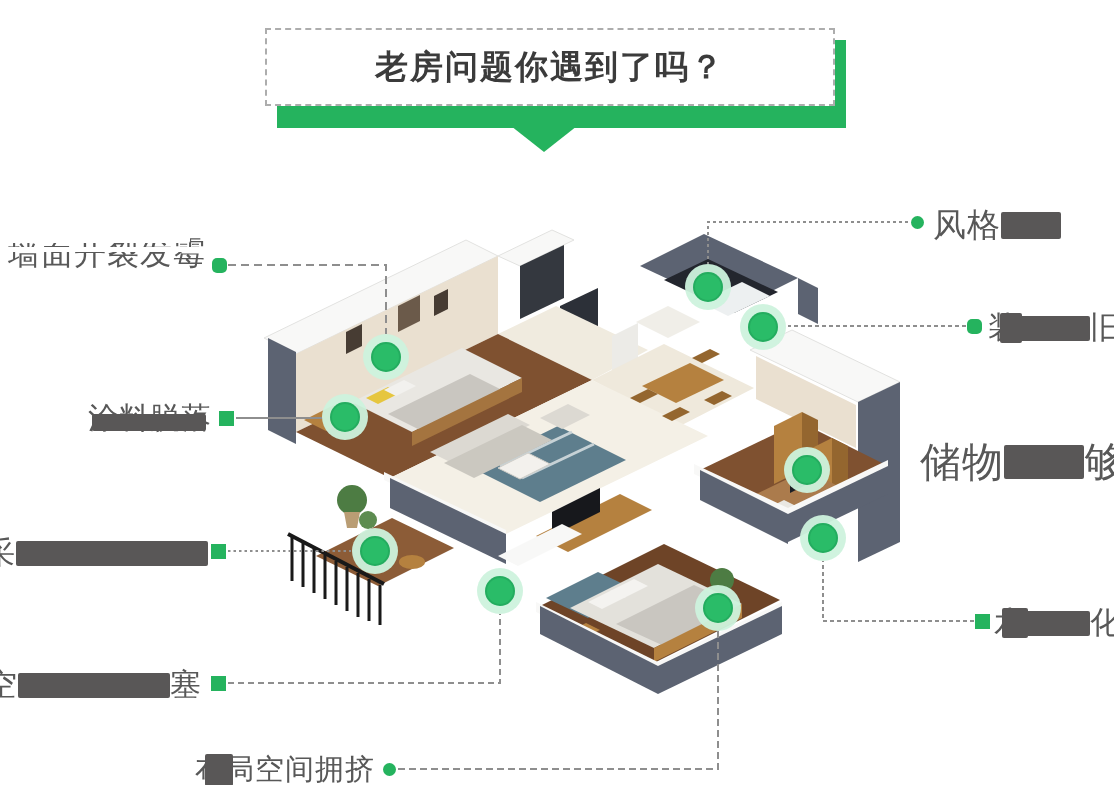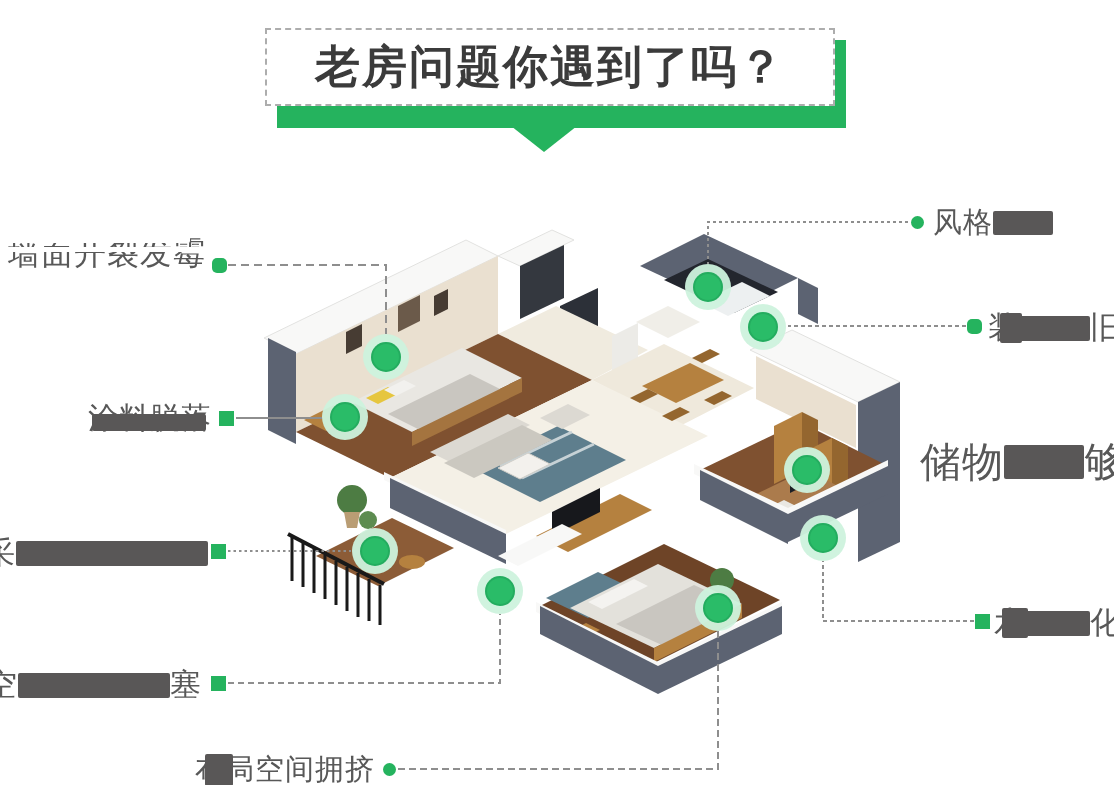--- a/index.html
+++ b/index.html
@@ -11,7 +11,7 @@
       border-left:33px solid transparent;border-right:33px solid transparent;}
   .banner-box{position:absolute;left:265px;top:28px;width:570px;height:78px;background:#fff;
       border:2px dashed #adadad;box-sizing:border-box;display:flex;align-items:center;justify-content:center;}
-  .banner-box h1{margin:0;font-size:45px;font-weight:900;color:#3b3b3b;letter-spacing:2px;white-space:nowrap;}
+  .banner-box h1{margin:0;font-size:33px;font-weight:900;color:#3b3b3b;letter-spacing:2px;white-space:nowrap;}
   
   svg.plan{position:absolute;left:0;top:0;}
   svg.lines{position:absolute;left:0;top:0;pointer-events:none;}

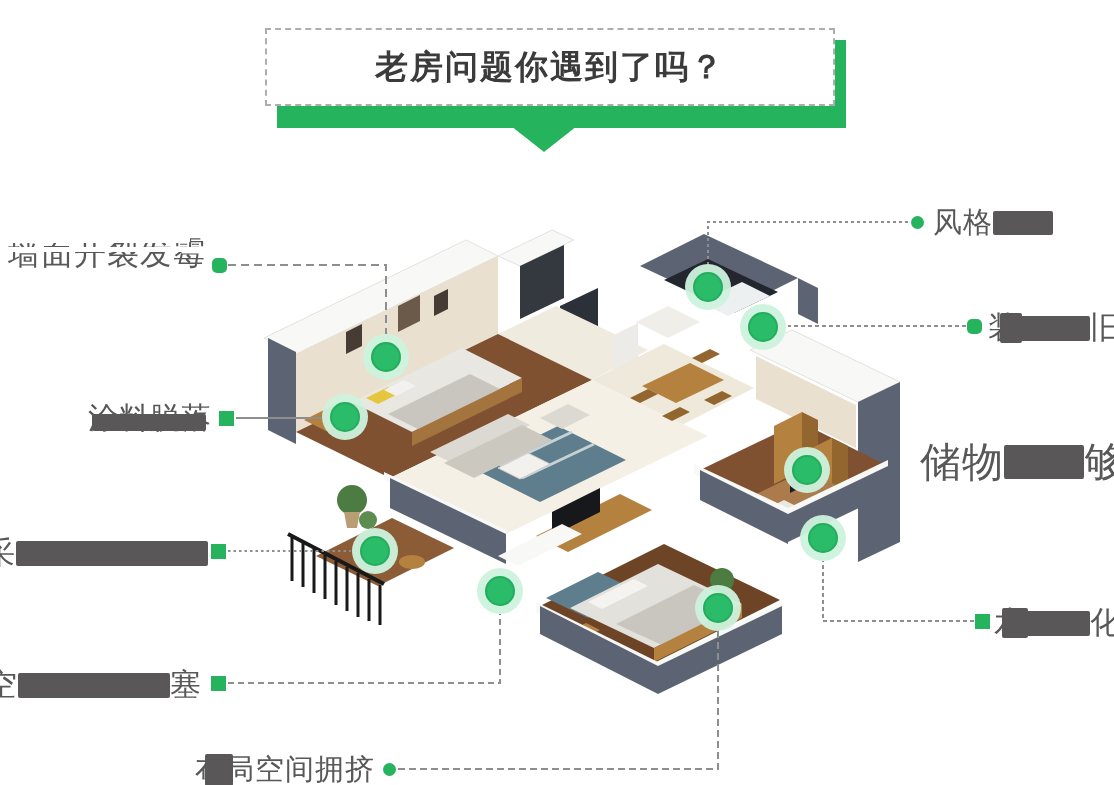--- a/index.html
+++ b/index.html
@@ -165,7 +165,7 @@
       <div class="label" style="left: -16px; top: 536px; font-size: 31px;"><span>采</span><span class="blk" style="width: 192px; background: rgb(89, 87, 87);"></span></div>
       <div class="label" style="left: -14px; top: 668px; font-size: 31px;"><span>空</span><span class="blk" style="width: 152px; background: rgb(89, 87, 87);"></span><span>塞</span></div>
       <div class="label" style="left: 195px; top: 754px; font-size: 29px;"><span>布局空间拥挤</span><div class="ov" style="left: 10px; top: 0px; width: 28px; height: 32px; background: rgb(89, 87, 87);"></div></div>
-      <div class="label" style="left: 933px; top: 207px; font-size: 29px;"><span>风格</span><span class="blk" style="width: 60px; background: rgb(89, 87, 87);"></span></div>
+      <div class="label" style="left: 933px; top: 207px; font-size: 33px;"><span>风格</span><span class="blk" style="width: 60px; background: rgb(89, 87, 87);"></span></div>
       <div class="label" style="left: 988px; top: 311px; font-size: 31px;"><span>装</span><span class="blk" style="width: 70px; background: rgb(89, 87, 87);"></span><span>旧</span><div class="ov" style="left: 12px; top: 2px; width: 22px; height: 30px; background: rgb(89, 87, 87);"></div></div>
       <div class="label" style="left: 920px; top: 440px; font-size: 41px;"><span>储物</span><span class="blk" style="width: 80px; background: rgb(89, 87, 87);"></span><span>够</span></div>
       <div class="label" style="left: 994px; top: 606px; font-size: 31px;"><span>水</span><span class="blk" style="width: 64px; background: rgb(89, 87, 87);"></span><span>化</span><div class="ov" style="left: 8px; top: 2px; width: 26px; height: 30px; background: rgb(89, 87, 87);"></div></div>

